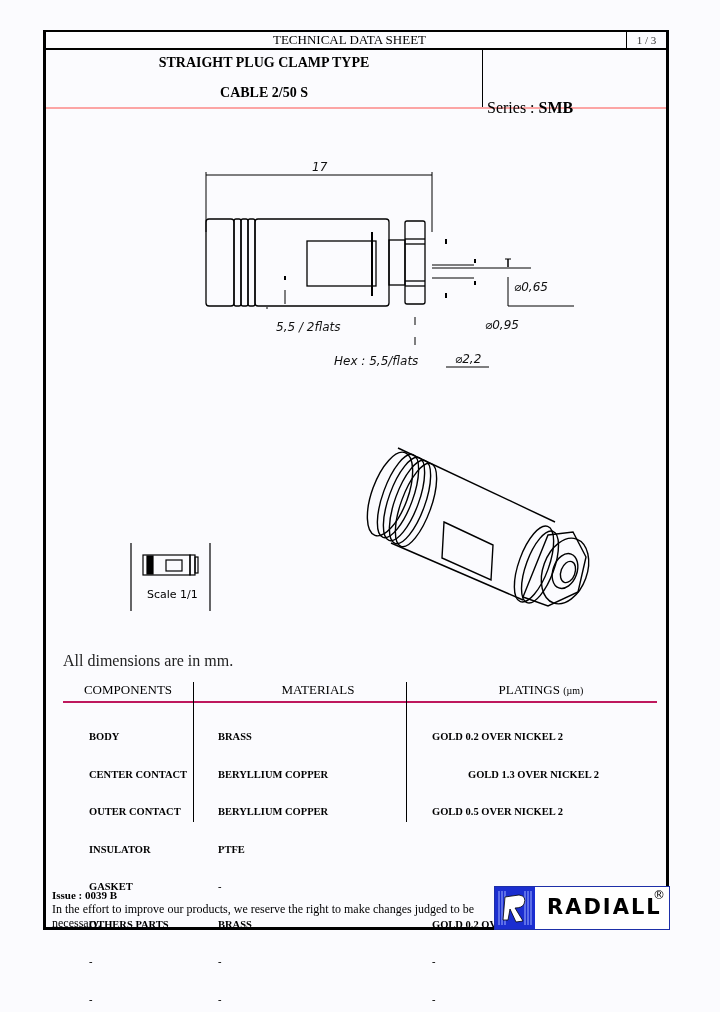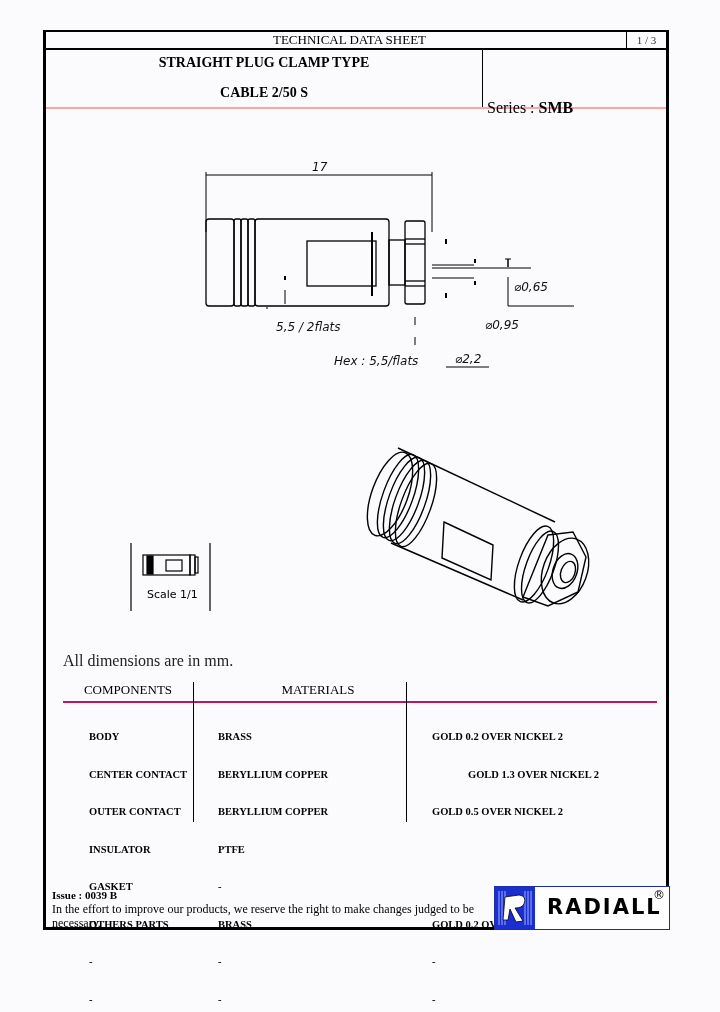--- a/index.html
+++ b/index.html
@@ -242,6 +242,7 @@
     <div class="tbl-head">
       <div class="th" style="left:0; width:130px;">COMPONENTS</div>
       <div class="th" style="left:150px; width:210px;">MATERIALS</div>
+      <div class="th" style="left:362px; width:232px;"><span>PLATINGS</span> <span style="font-size:10px;">(µm)</span></div>
     </div>
     <div class="vline" style="left:130px; top:2px; height:140px;"></div>
     <div class="vline" style="left:343px; top:2px; height:140px;"></div>

